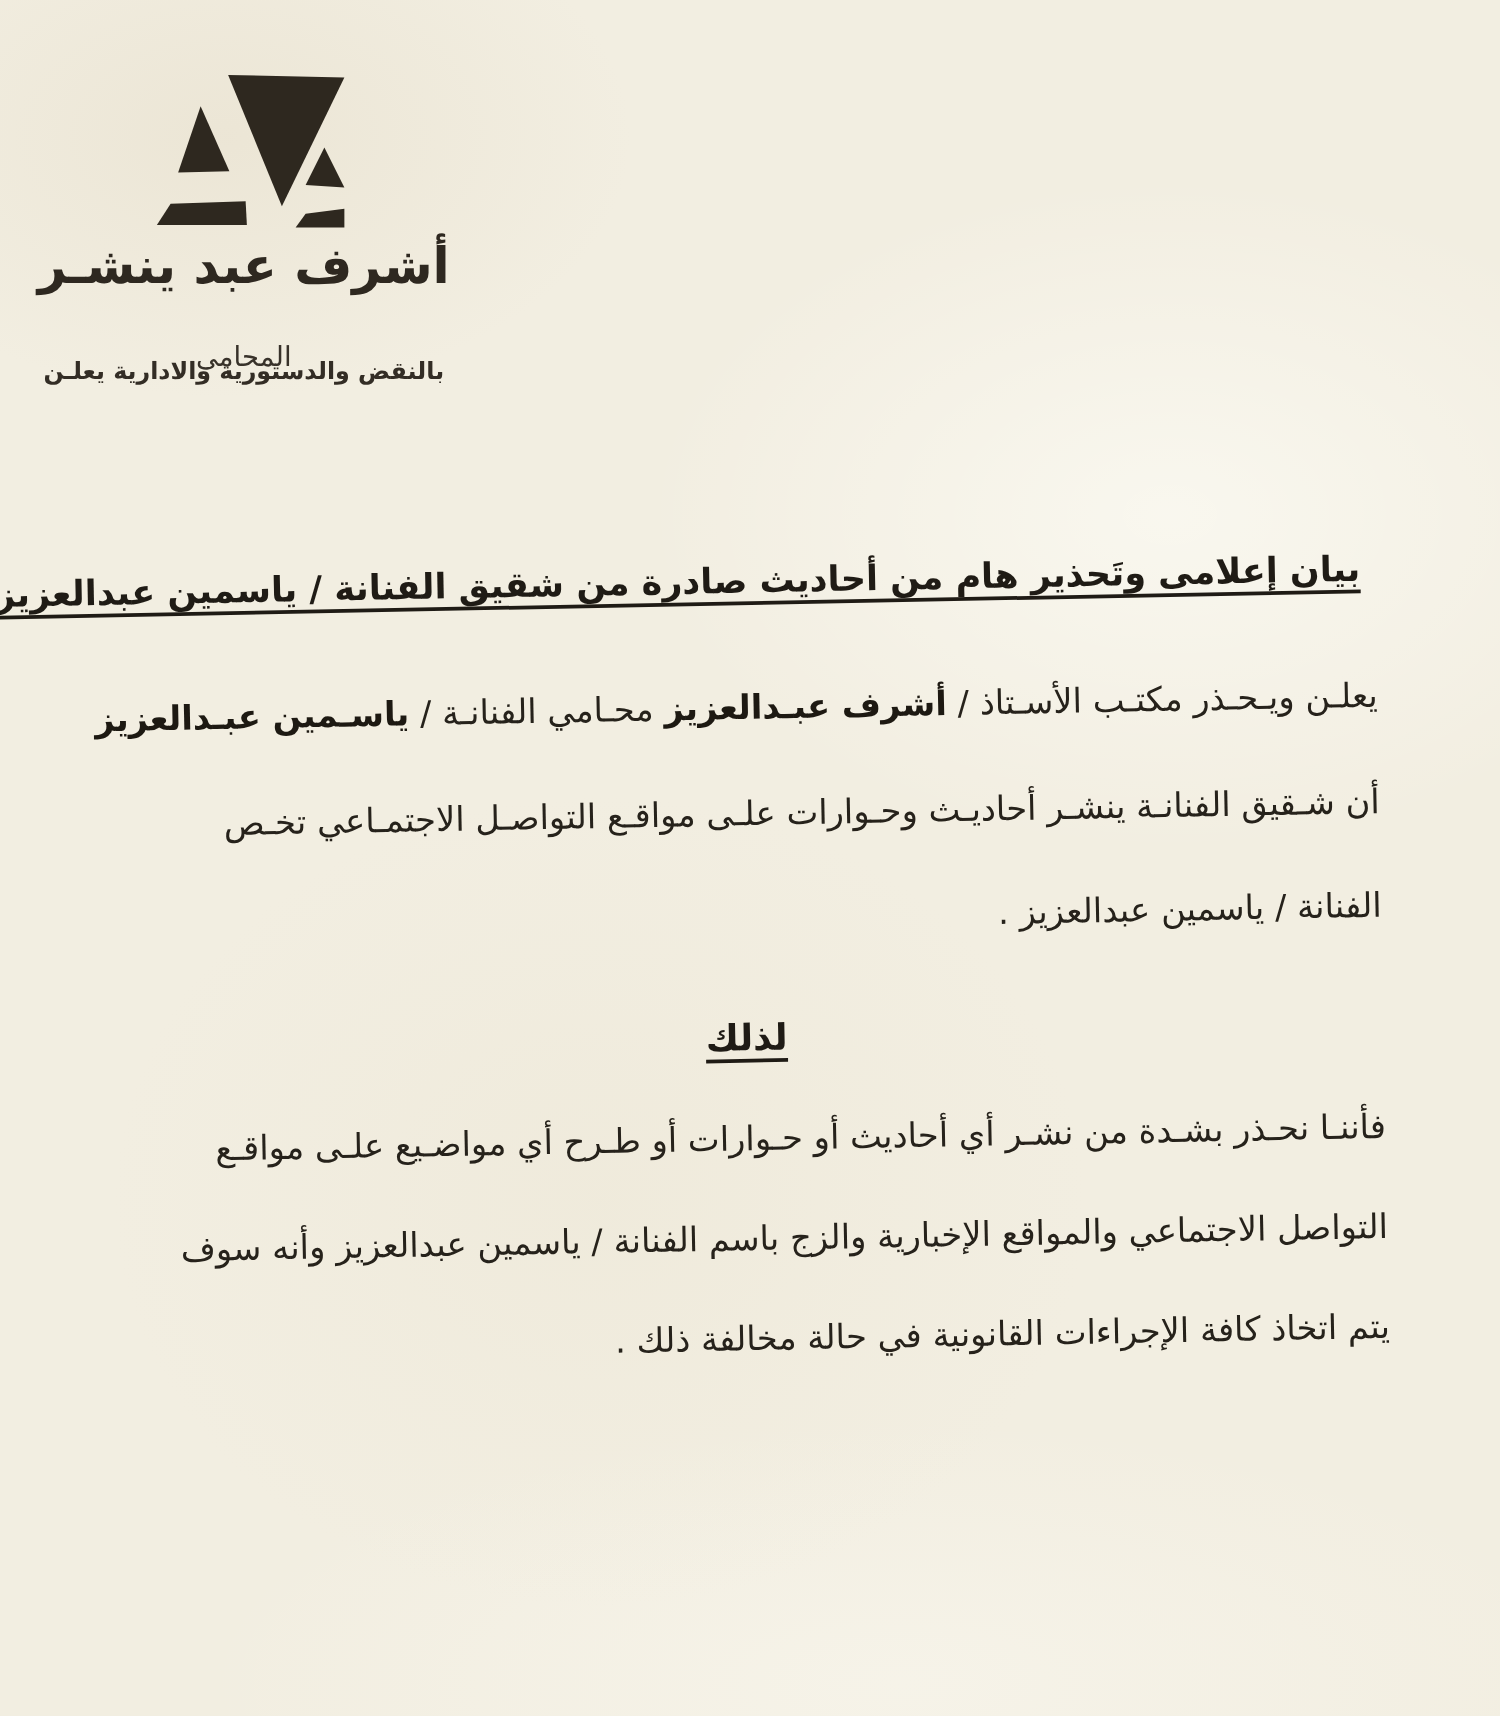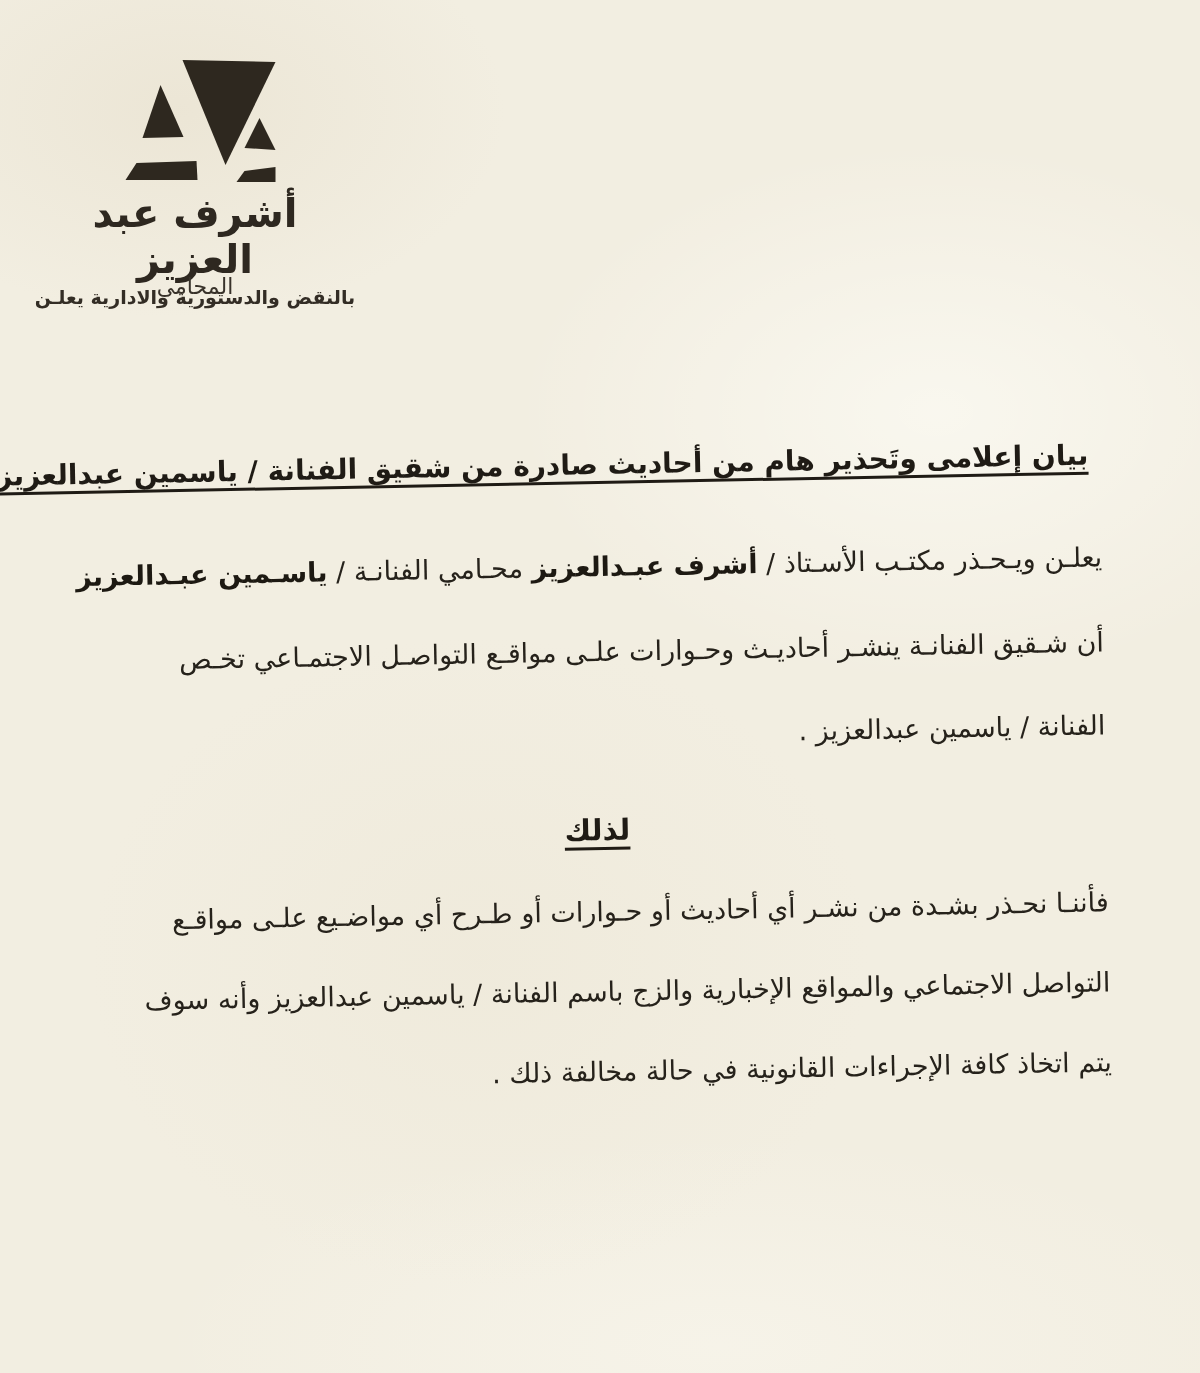--- a/index.html
+++ b/index.html
@@ -83,7 +83,7 @@
 
       <polygon points="122,116 153,112 153,127 114,127" fill="#2e281f"></polygon>
     </svg>
-    <div class="firm-name">أشرف عبد العزيز</div>
+    <div class="firm-name">أشرف عبد ينشـر</div>
     <div class="firm-title">المحامى</div>
     <div class="firm-subtitle">بالنقض والدستورية والادارية يعلـن</div>
   </div>

